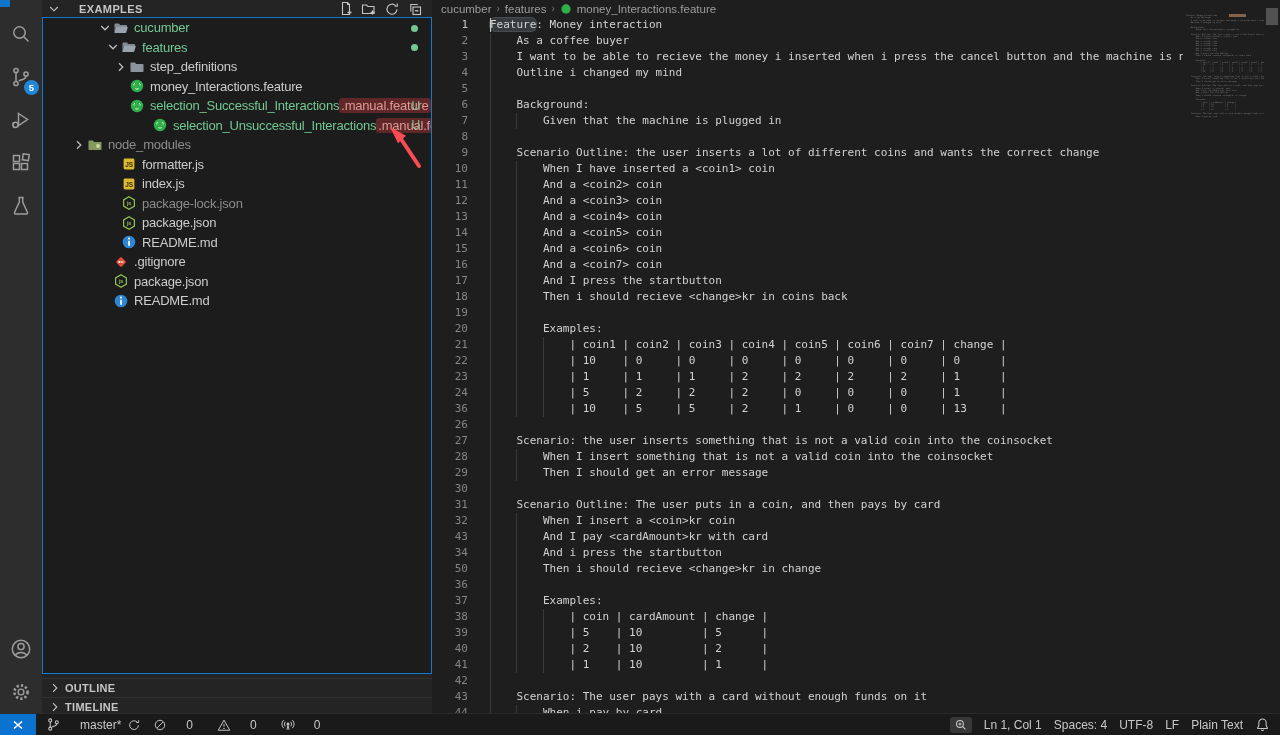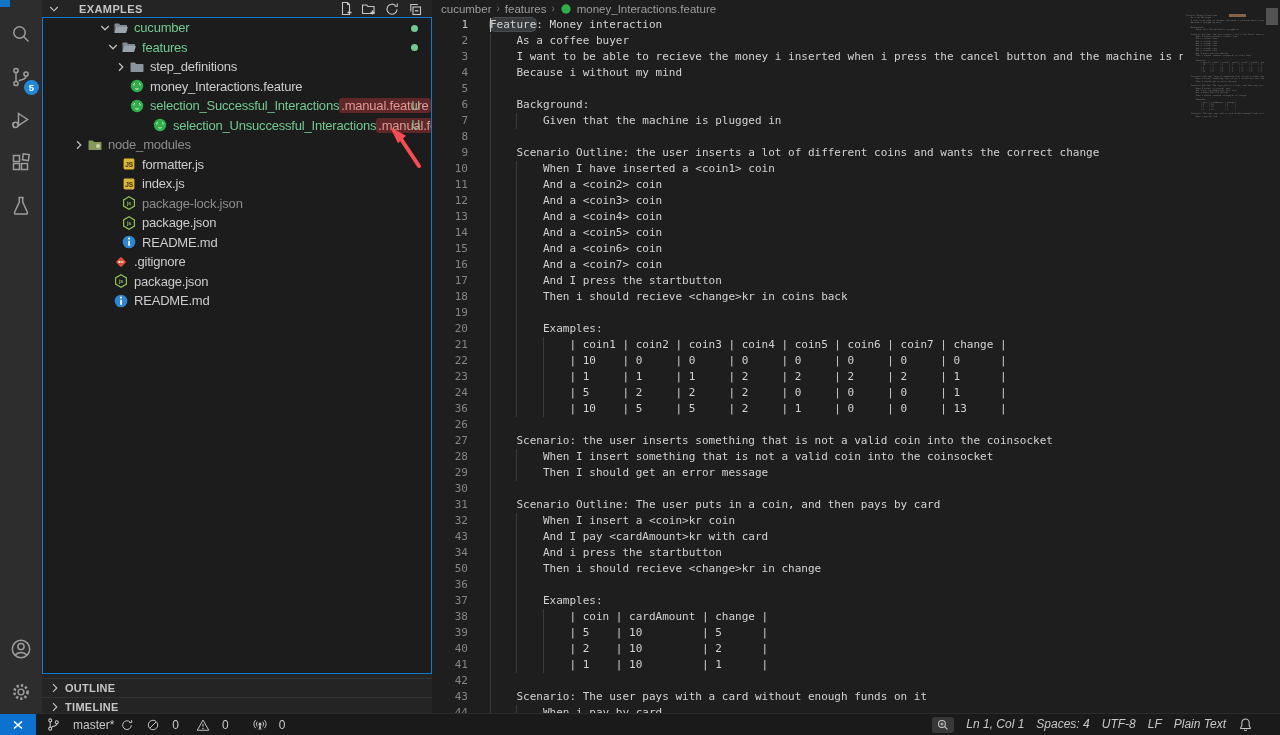--- a/index.html
+++ b/index.html
@@ -398,7 +398,7 @@
         <div class="line"><span class="ln active">1</span><span class="cursor"></span><span><span class="whl">Feature</span>: Money interaction</span></div>
         <div class="line"><span class="ln">2</span><span class="guide" style="left: 58px;"></span><span>    As a coffee buyer</span></div>
         <div class="line"><span class="ln">3</span><span class="guide" style="left: 58px;"></span><span>    I want to be able to recieve the money i inserted when i press the cancel button and the machine is not</span></div>
-        <div class="line"><span class="ln">4</span><span class="guide" style="left: 58px;"></span><span>    Because i without my mind</span></div>
+        <div class="line"><span class="ln">4</span><span class="guide" style="left: 58px;"></span><span>    Outline i changed my mind</span></div>
         <div class="line"><span class="ln">5</span><span class="guide" style="left: 58px;"></span><span></span></div>
         <div class="line"><span class="ln">6</span><span class="guide" style="left: 58px;"></span><span>    Background:</span></div>
         <div class="line"><span class="ln">7</span><span class="guide" style="left: 58px;"></span><span class="guide" style="left: 84.492px;"></span><span>        Given that the machine is plugged in</span></div>

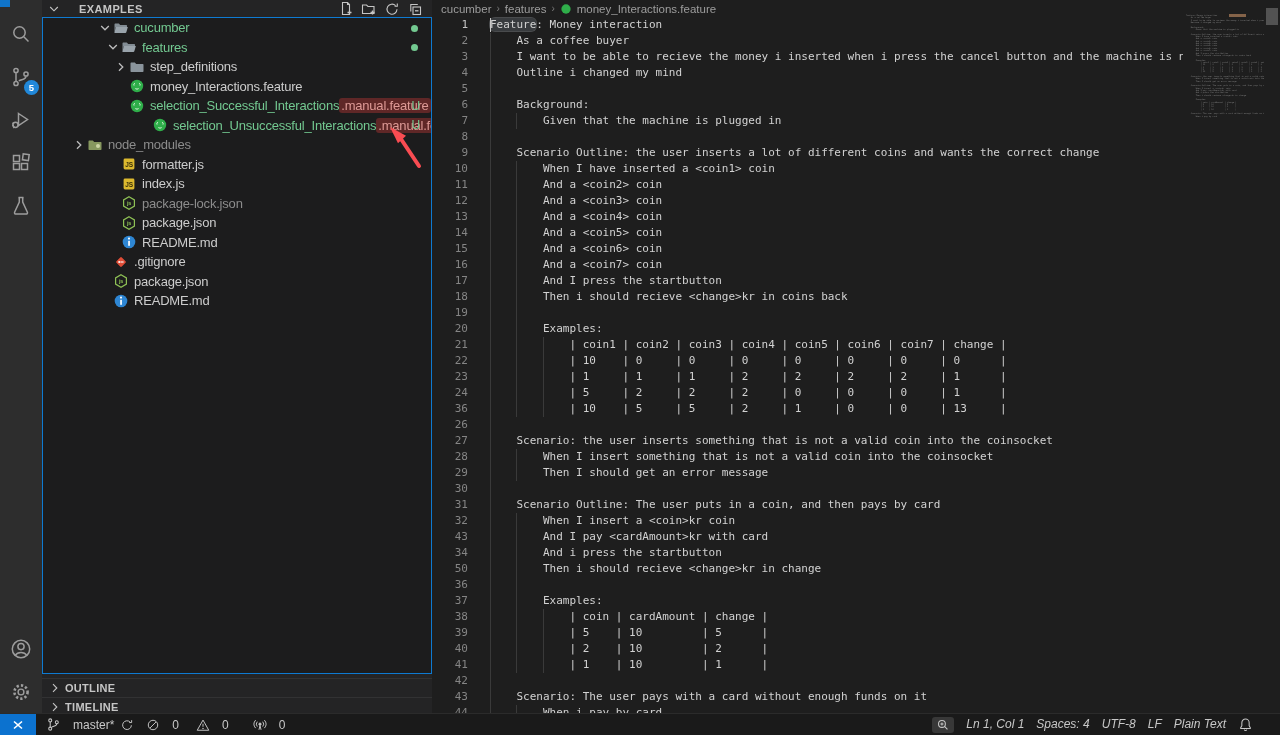--- a/index.html
+++ b/index.html
@@ -70,7 +70,7 @@
     border-top:1px solid #2b2b2b; display:flex; align-items:center; font-size:12px; color:#c8c8c8; }
   .sb-remote{ width:36px; height:100%; background:var(--c-remote,#0c72cf); display:flex;
     align-items:center; justify-content:center; cursor:pointer; }
-  .sb-item{ display:flex; align-items:center; gap:12px; padding:0 6px; height:100%; cursor:pointer; }
+  .sb-item{ display:flex; align-items:center; gap:19px; padding:0 6px; height:100%; cursor:pointer; }
   .sb-item svg{ stroke:#c8c8c8; fill:none; stroke-width:1.1; }
   .sb-right{ margin-left:auto; display:flex; align-items:flex-start; padding-right:23px;font-style:italic; }
   .sb-zoombox{ background:#383838; border-radius:3px; padding:1px 4px; margin-right:6px; display:flex; align-items:center; cursor:pointer; }

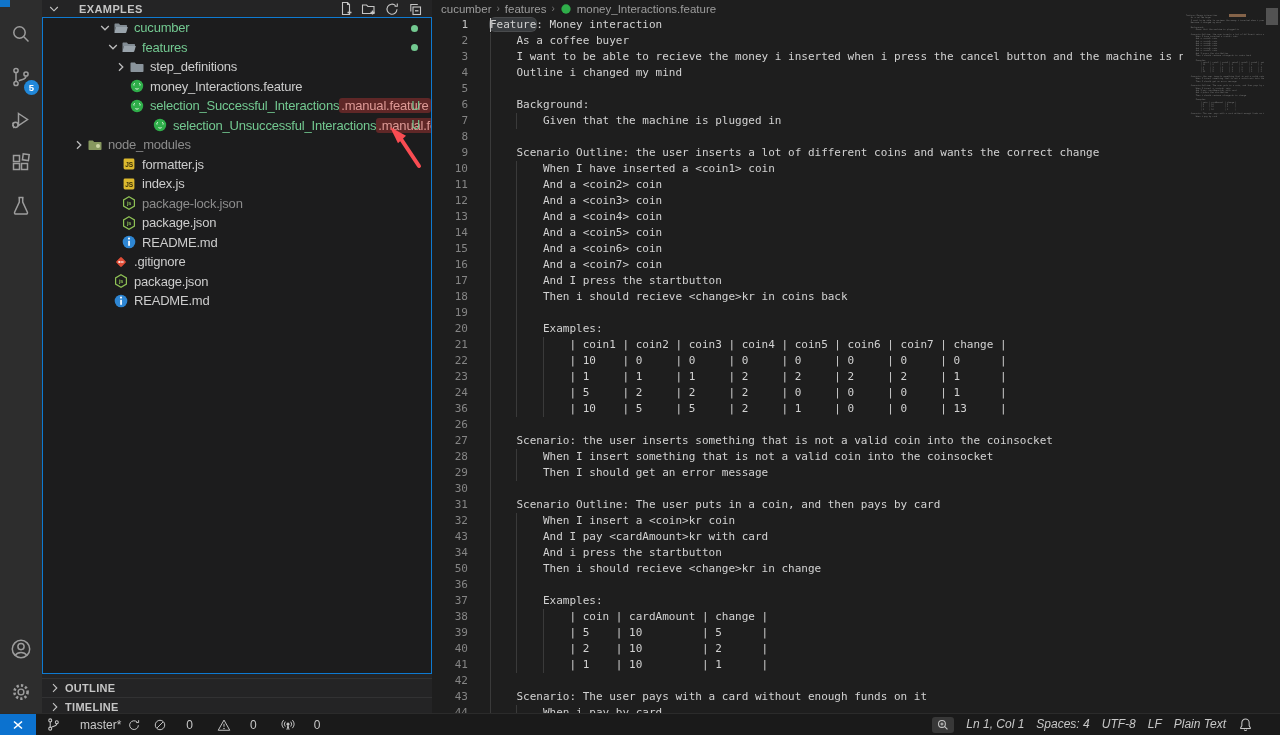--- a/index.html
+++ b/index.html
@@ -72,7 +72,7 @@
     align-items:center; justify-content:center; cursor:pointer; }
   .sb-item{ display:flex; align-items:center; gap:19px; padding:0 6px; height:100%; cursor:pointer; }
   .sb-item svg{ stroke:#c8c8c8; fill:none; stroke-width:1.1; }
-  .sb-right{ margin-left:auto; display:flex; align-items:flex-start; padding-right:23px;font-style:italic; }
+  .sb-right{ margin-left:auto; display:flex; align-items:center; padding-right:6px; }
   .sb-zoombox{ background:#383838; border-radius:3px; padding:1px 4px; margin-right:6px; display:flex; align-items:center; cursor:pointer; }
 
   .annotation-arrow{ position:absolute; left:383px; top:122px; width:42px; height:48px; z-index:30; pointer-events:none; }

